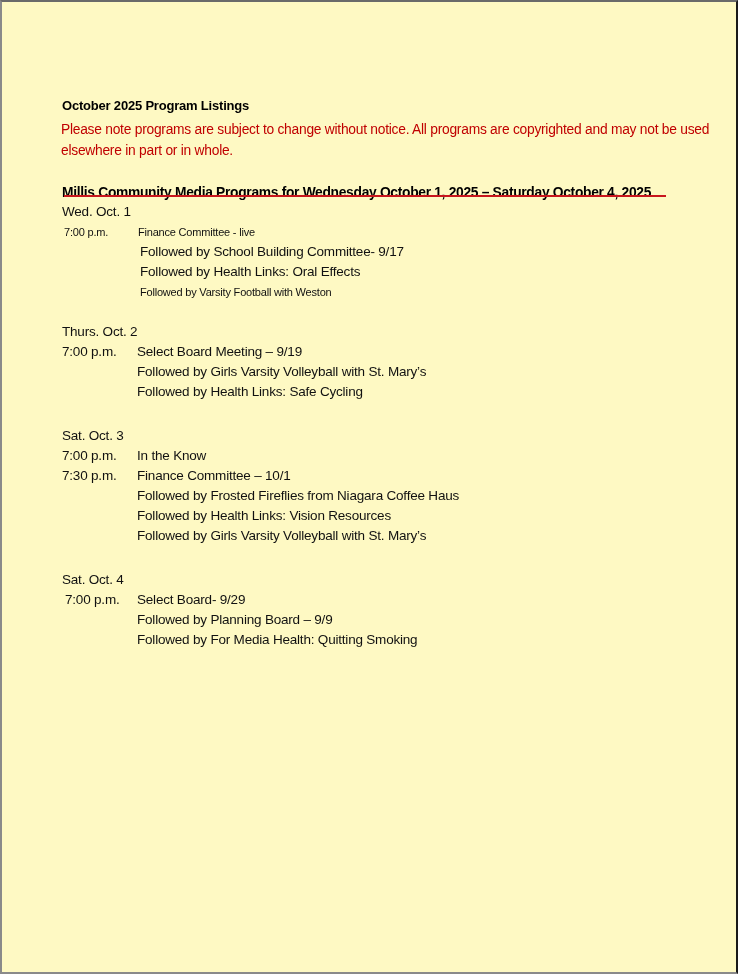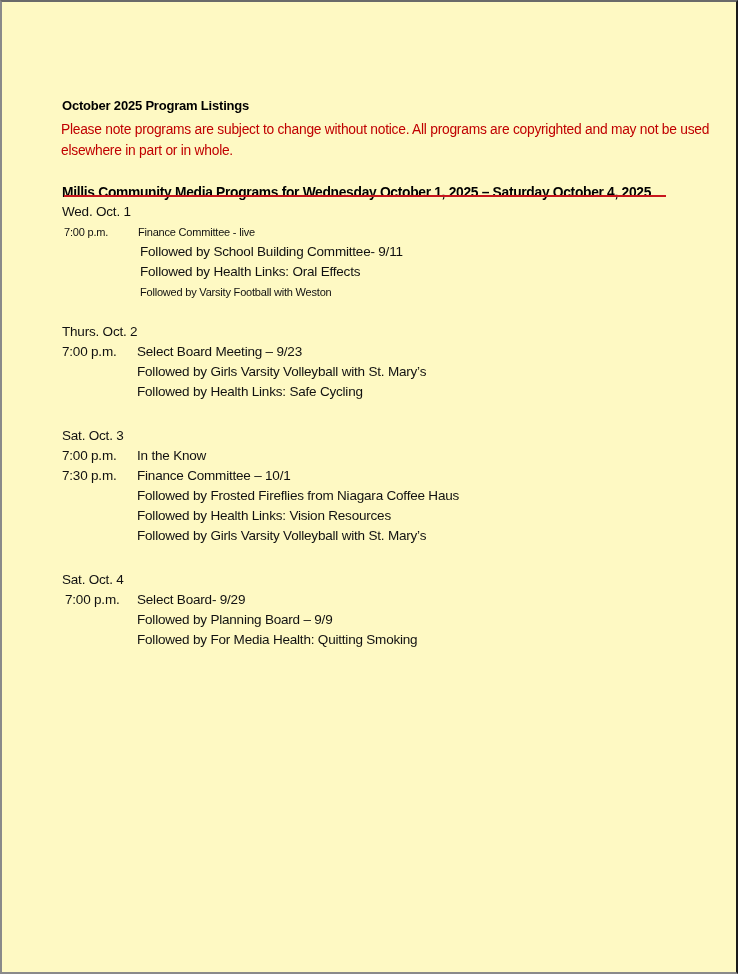--- a/index.html
+++ b/index.html
@@ -65,7 +65,7 @@
     </div>
     <div class="row medium">
       <span class="time"></span>
-      <span class="prog">Followed by School Building Committee- 9/11</span>
+      <span class="prog">Followed by School Building Committee- 9/17</span>
     </div>
     <div class="row medium">
       <span class="time"></span>

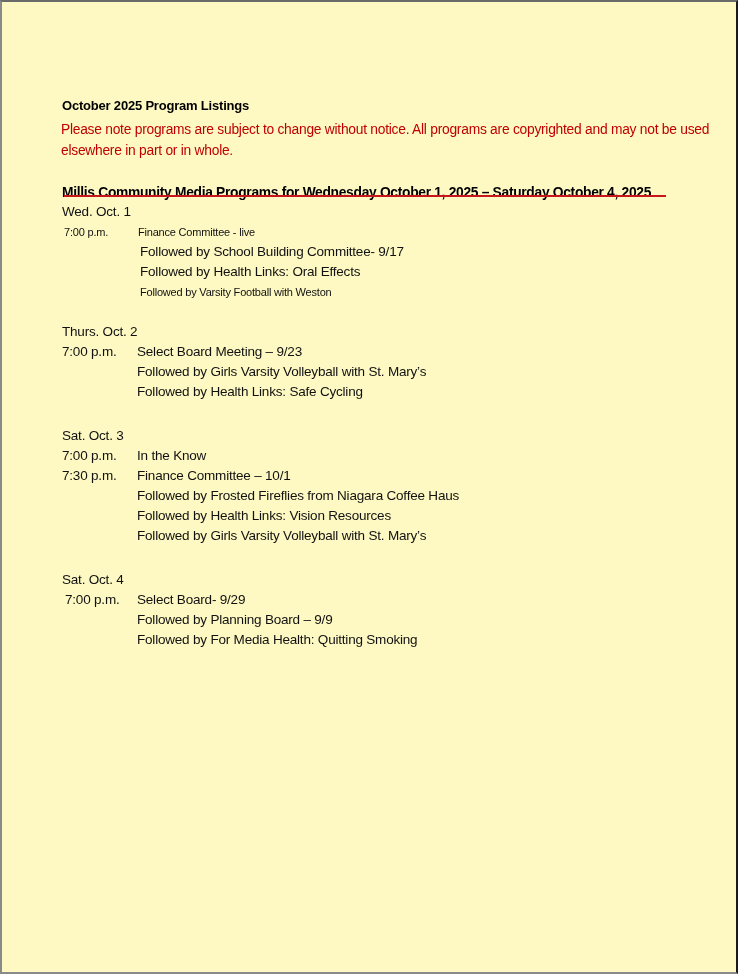--- a/index.html
+++ b/index.html
@@ -81,7 +81,7 @@
     <div class="day-header">Thurs. Oct. 2</div>
     <div class="row">
       <span class="time">7:00 p.m.</span>
-      <span class="prog">Select Board Meeting – 9/23</span>
+      <span class="prog">Select Board Meeting – 9/19</span>
     </div>
     <div class="row">
       <span class="time"></span>

